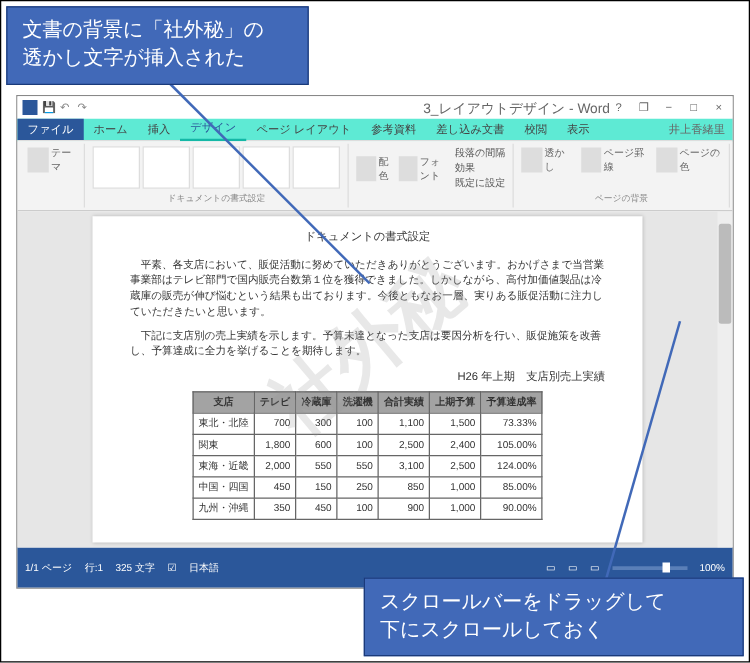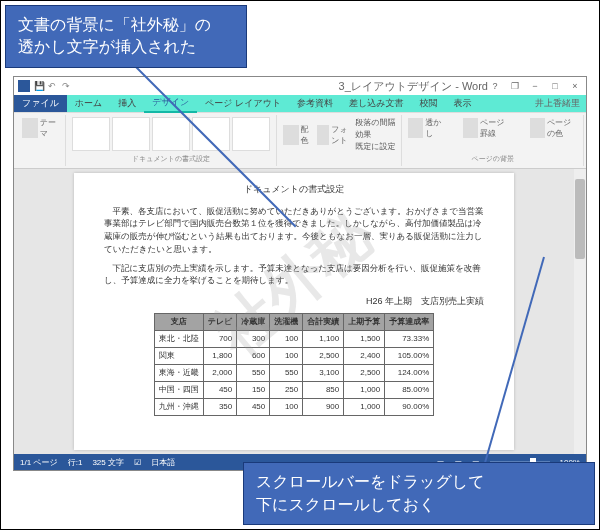--- a/index.html
+++ b/index.html
@@ -131,7 +131,7 @@
       </div>
     </div>
     <div class="ribbon-group">
-      <div style="display:flex;gap:20px">
+      <div style="display:flex;gap:9px">
         <div class="big-btn">
             <div class="ico"></div>
             <span>透かし</span>

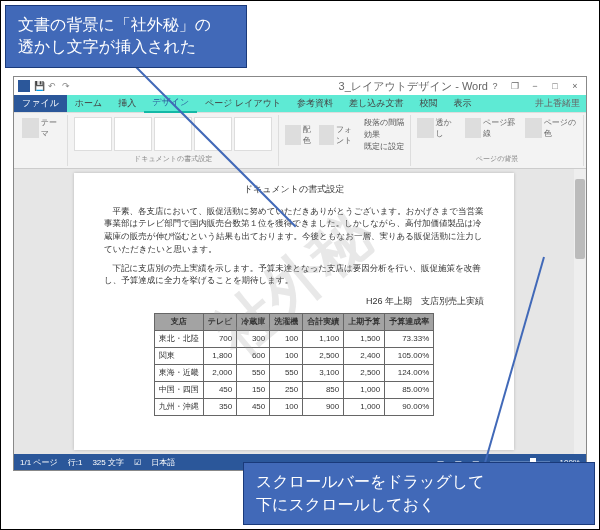--- a/index.html
+++ b/index.html
@@ -51,7 +51,7 @@
 .scrollbar { width: 12px; background: #eee; position: relative; }
 .scroll-thumb { position: absolute; top: 10px; width: 10px; left: 1px; height: 80px; background: #bbb; border-radius: 2px; }
 
-.status-bar { background: #2b579a; color: #fff; height: 16px; display: flex; align-items: center; padding: 0 6px; font-size: 8px; gap: 10px; }
+.status-bar { background: #2b579a; color: #fff; height: 16px; display: flex; align-items: center; padding: 16px 6px; font-size: 8px; gap: 10px; }
 .status-bar .spacer { flex: 1; }
 .status-bar .zoom-slider { width: 60px; height: 3px; background: #5a7fb8; position: relative; }
 .status-bar .zoom-slider::after { content: ""; position: absolute; width: 6px; height: 8px; background: #fff; top: -3px; left: 40px; }

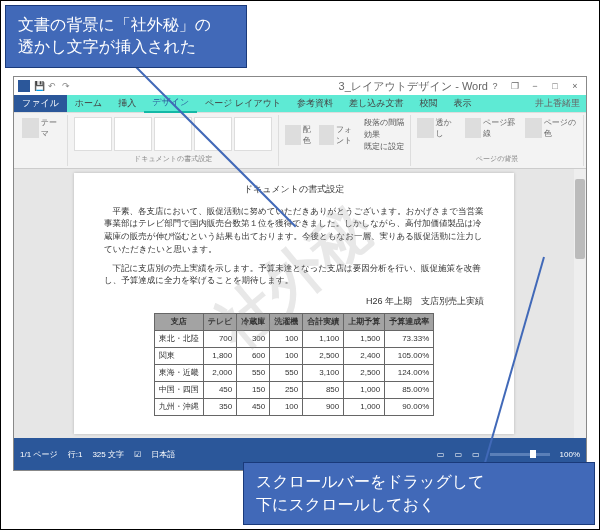--- a/index.html
+++ b/index.html
@@ -7,7 +7,7 @@
 
 .callout { background: #4169b8; color: #fff; padding: 8px 12px; font-size: 16px; border: 1px solid #1a3a7a; position: absolute; z-index: 100; line-height: 1.4; }
 .callout-top { top: 4px; left: 4px; width: 242px; }
-.callout-bottom { bottom: 4px; right: 4px; width: 352px; }
+.callout-bottom { bottom: 4px; right: 4px; width: 304px; }
 .callout-line { position: absolute; background: #4169b8; height: 2px; z-index: 90; transform-origin: left center; }
 .line1 { top: 55px; left: 125px; width: 240px; transform: rotate(45deg); }
 .line2 { top: 255px; left: 543px; width: 225px; transform: rotate(106deg); }

